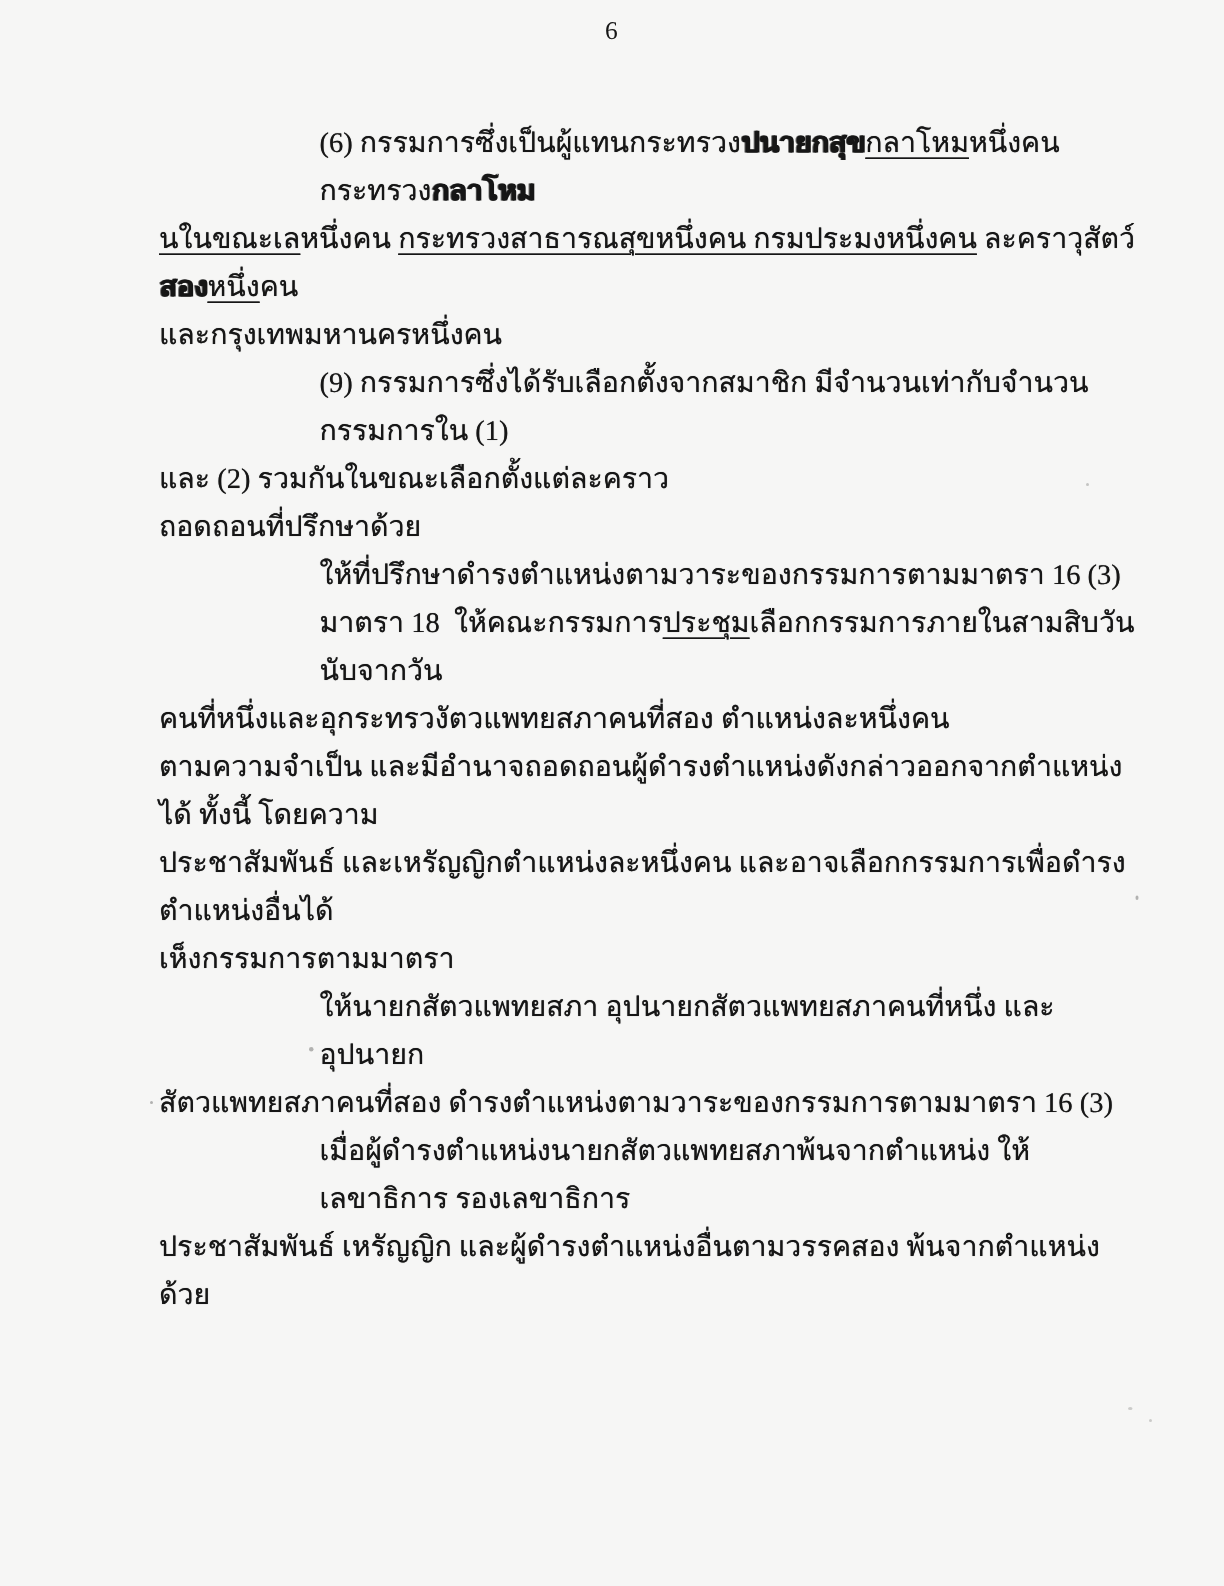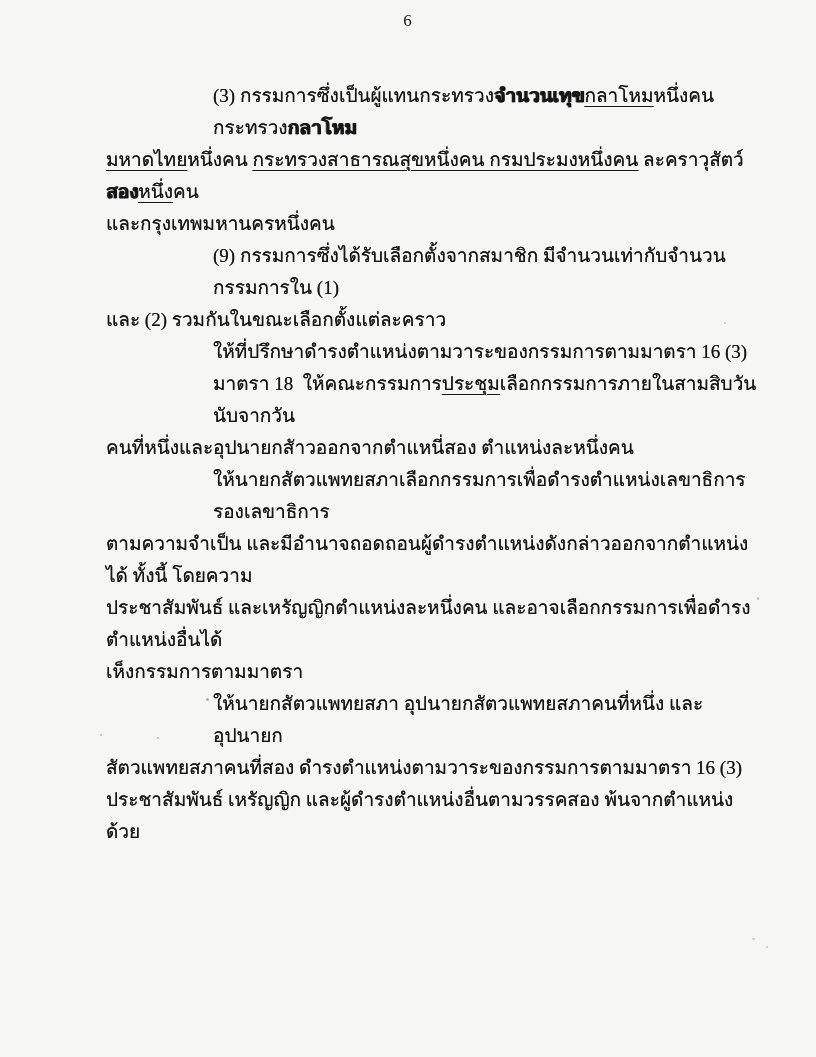--- a/index.html
+++ b/index.html
@@ -61,7 +61,7 @@
 
   <div class="body-text">
 
-    <div class="line indent"><span>(3) กรรมการซึ่งเป็นผู้แทนกระทรวง</span><span class="x">จำนวนเทุข</span><span class="u">กลาโหม</span><span>หนึ่งคน กระทรวง</span><span class="x">กลาโหม</span></div>
+    <div class="line indent"><span>(6) กรรมการซึ่งเป็นผู้แทนกระทรวง</span><span class="x">จำนวนเทุข</span><span class="u">กลาโหม</span><span>หนึ่งคน กระทรวง</span><span class="x">กลาโหม</span></div>
     <div class="line"><span class="u">มหาดไทย</span><span>หนึ่งคน </span><span class="u">กระทรวงสาธารณสุขหนึ่งคน กรมประมงหนึ่งคน</span><span> ละคราวุสัตว์</span><span class="x">สอง</span><span class="u">หนึ่ง</span><span>คน</span></div>
     <div class="line"><span>และกรุงเทพมหานครหนึ่งคน</span></div>
 

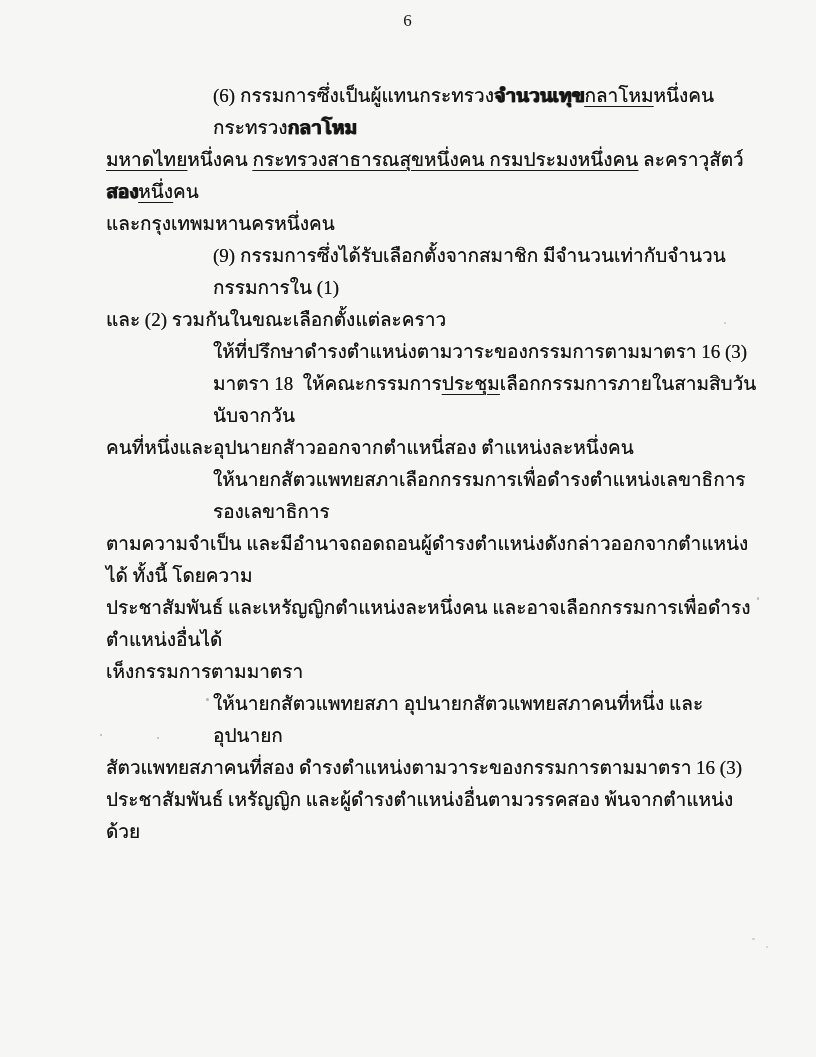--- a/index.html
+++ b/index.html
@@ -61,7 +61,7 @@
 
   <div class="body-text">
 
-    <div class="line indent"><span>(6) กรรมการซึ่งเป็นผู้แทนกระทรวง</span><span class="x">จำนวนเทุข</span><span class="u">กลาโหม</span><span>หนึ่งคน กระทรวง</span><span class="x">กลาโหม</span></div>
+    <div class="line indent"><span>(6) กรรมการซึ่งเป็นผู้แทนกระทรวง</span><span class="x">ปนายกสุข</span><span class="u">กลาโหม</span><span>หนึ่งคน กระทรวง</span><span class="x">กลาโหม</span></div>
     <div class="line"><span class="u">มหาดไทย</span><span>หนึ่งคน </span><span class="u">กระทรวงสาธารณสุขหนึ่งคน กรมประมงหนึ่งคน</span><span> ละคราวุสัตว์</span><span class="x">สอง</span><span class="u">หนึ่ง</span><span>คน</span></div>
     <div class="line"><span>และกรุงเทพมหานครหนึ่งคน</span></div>
 

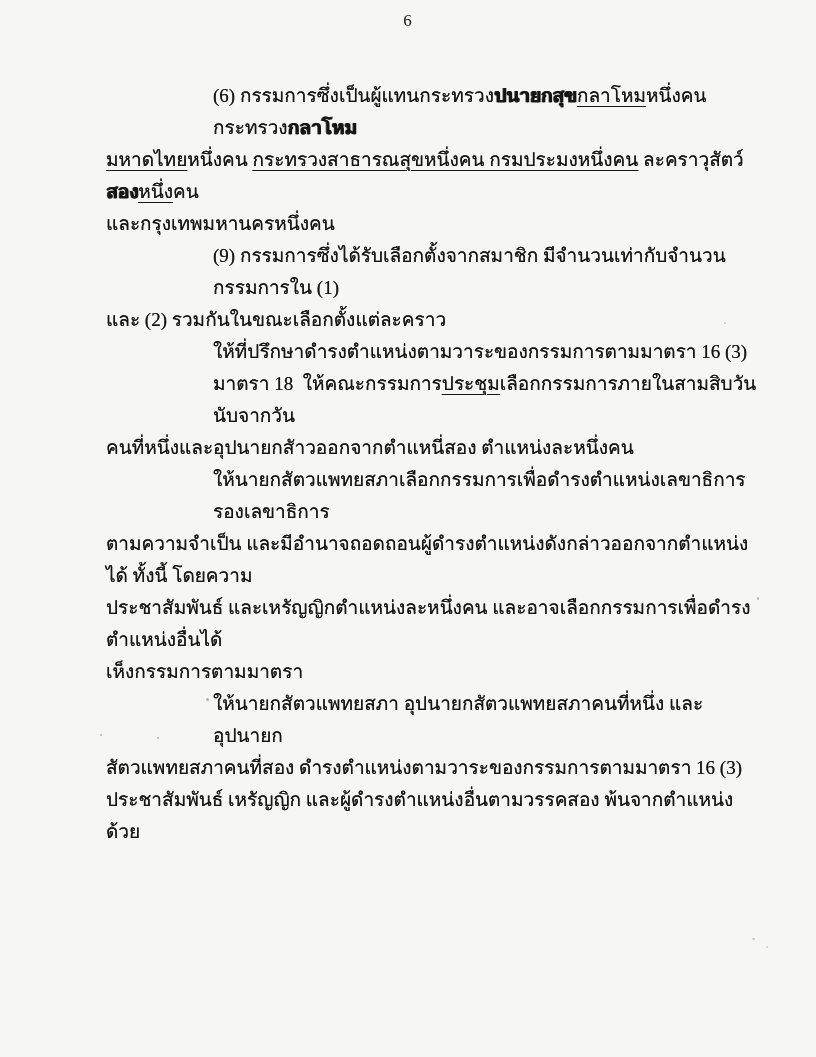--- a/index.html
+++ b/index.html
@@ -62,7 +62,7 @@
   <div class="body-text">
 
     <div class="line indent"><span>(6) กรรมการซึ่งเป็นผู้แทนกระทรวง</span><span class="x">ปนายกสุข</span><span class="u">กลาโหม</span><span>หนึ่งคน กระทรวง</span><span class="x">กลาโหม</span></div>
-    <div class="line"><span class="u">มหาดไทย</span><span>หนึ่งคน </span><span class="u">กระทรวงสาธารณสุขหนึ่งคน กรมประมงหนึ่งคน</span><span> ละคราวุสัตว์</span><span class="x">สอง</span><span class="u">หนึ่ง</span><span>คน</span></div>
+    <div class="line"><span class="u">นในขณะเล</span><span>หนึ่งคน </span><span class="u">กระทรวงสาธารณสุขหนึ่งคน กรมประมงหนึ่งคน</span><span> ละคราวุสัตว์</span><span class="x">สอง</span><span class="u">หนึ่ง</span><span>คน</span></div>
     <div class="line"><span>และกรุงเทพมหานครหนึ่งคน</span></div>
 
     <div class="line indent"><span>(9) กรรมการซึ่งได้รับเลือกตั้งจากสมาชิก มีจำนวนเท่ากับจำนวนกรรมการใน (1)</span></div>

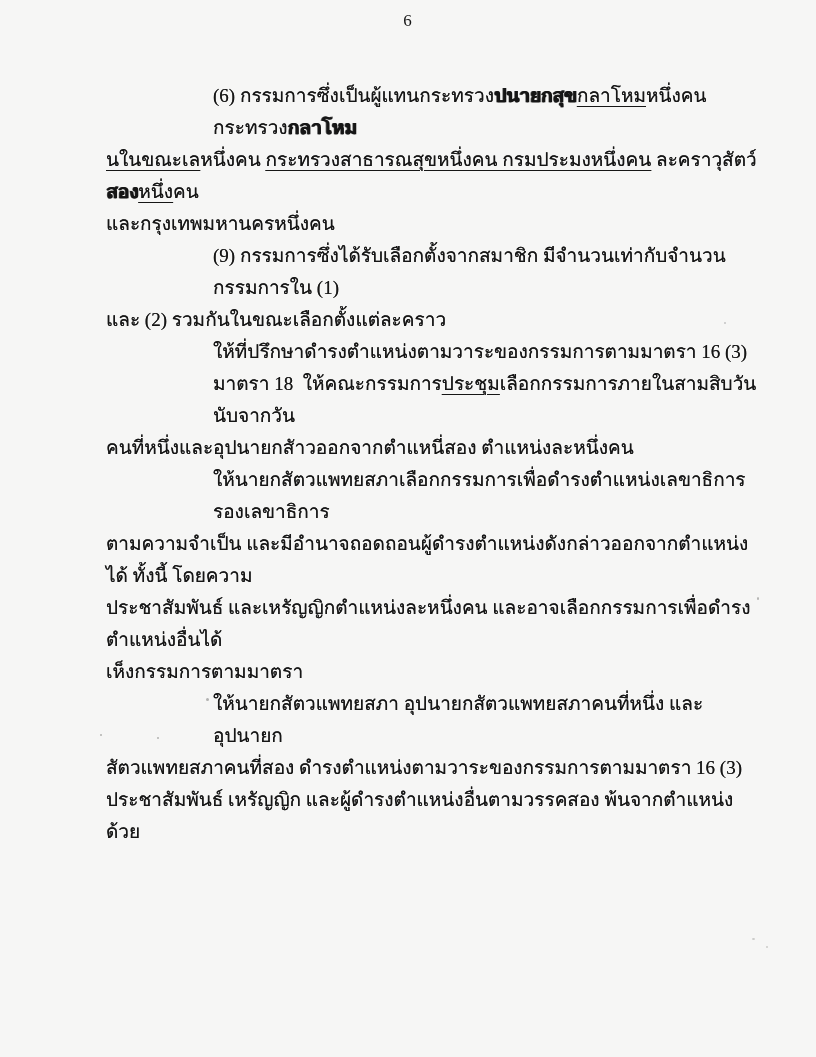--- a/index.html
+++ b/index.html
@@ -68,6 +68,7 @@
     <div class="line indent"><span>(9) กรรมการซึ่งได้รับเลือกตั้งจากสมาชิก มีจำนวนเท่ากับจำนวนกรรมการใน (1)</span></div>
     <div class="line"><span>และ (2) รวมกันในขณะเลือกตั้งแต่ละคราว</span></div>
 
+    <div class="line"><span>ถอดถอนที่ปรึกษาด้วย</span></div>
     <div class="line indent"><span>ให้ที่ปรึกษาดำรงตำแหน่งตามวาระของกรรมการตามมาตรา 16 (3)</span></div>
 
     <div class="line indent g10"><span>มาตรา 18  ให้คณะกรรมการ</span><span class="u">ประชุม</span><span>เลือกกรรมการภายในสามสิบวันนับจากวัน</span></div>

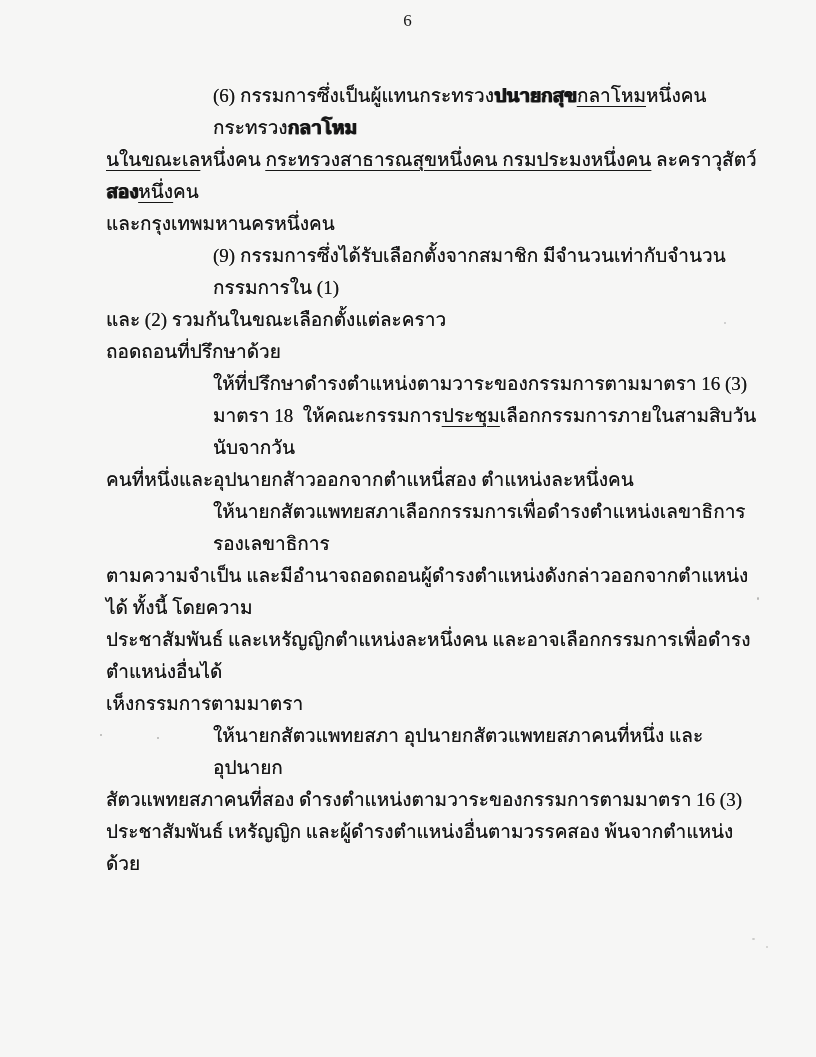--- a/index.html
+++ b/index.html
@@ -72,7 +72,7 @@
     <div class="line indent"><span>ให้ที่ปรึกษาดำรงตำแหน่งตามวาระของกรรมการตามมาตรา 16 (3)</span></div>
 
     <div class="line indent g10"><span>มาตรา 18  ให้คณะกรรมการ</span><span class="u">ประชุม</span><span>เลือกกรรมการภายในสามสิบวันนับจากวัน</span></div>
-    <div class="line"><span>คนที่หนึ่งและอุปนายกสัาวออกจากตำแหนี่สอง ตำแหน่งละหนึ่งคน</span></div>
+    <div class="line"><span>คนที่หนึ่งและอุกระทรวงัตวแพทยสภาคนที่สอง ตำแหน่งละหนึ่งคน</span></div>
     <div class="line indent"><span>ให้นายกสัตวแพทยสภาเลือกกรรมการเพื่อดำรงตำแหน่งเลขาธิการ รองเลขาธิการ</span></div>
     <div class="line"><span>ตามความจำเป็น และมีอำนาจถอดถอนผู้ดำรงตำแหน่งดังกล่าวออกจากตำแหน่งได้ ทั้งนี้ โดยความ</span></div>
     <div class="line"><span>ประชาสัมพันธ์ และเหรัญญิกตำแหน่งละหนึ่งคน และอาจเลือกกรรมการเพื่อดำรงตำแหน่งอื่นได้</span></div>

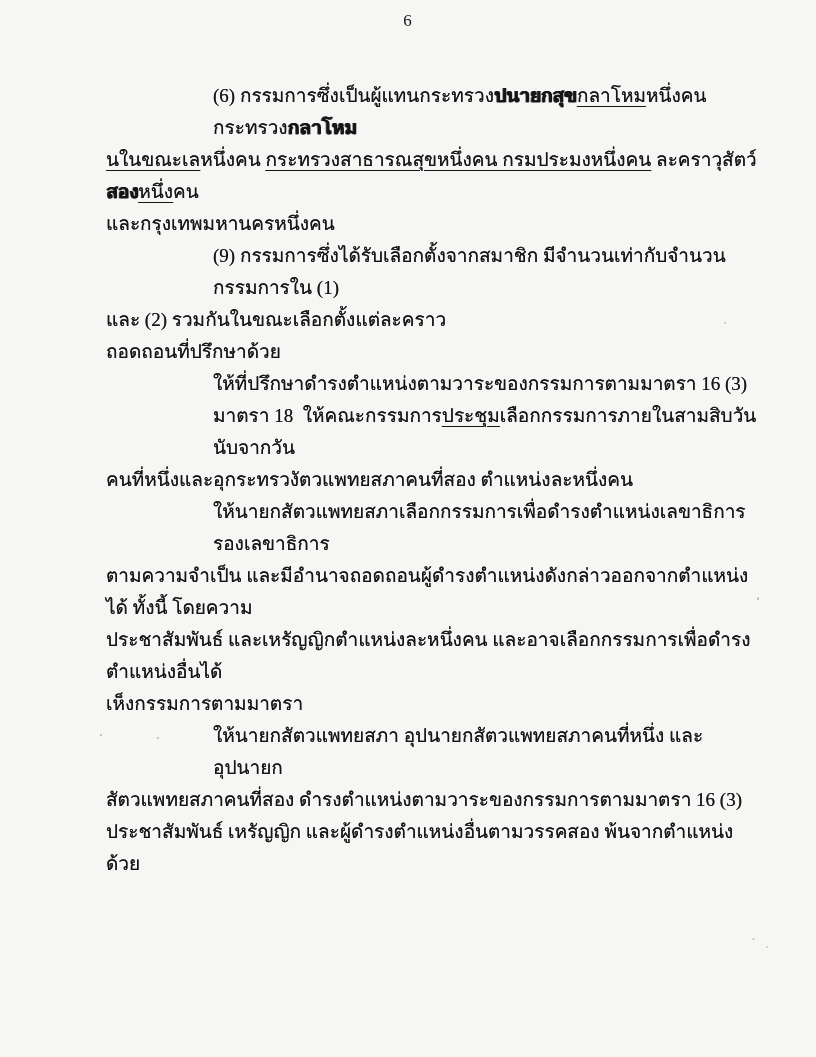--- a/index.html
+++ b/index.html
@@ -73,7 +73,6 @@
 
     <div class="line indent g10"><span>มาตรา 18  ให้คณะกรรมการ</span><span class="u">ประชุม</span><span>เลือกกรรมการภายในสามสิบวันนับจากวัน</span></div>
     <div class="line"><span>คนที่หนึ่งและอุกระทรวงัตวแพทยสภาคนที่สอง ตำแหน่งละหนึ่งคน</span></div>
-    <div class="line indent"><span>ให้นายกสัตวแพทยสภาเลือกกรรมการเพื่อดำรงตำแหน่งเลขาธิการ รองเลขาธิการ</span></div>
     <div class="line"><span>ตามความจำเป็น และมีอำนาจถอดถอนผู้ดำรงตำแหน่งดังกล่าวออกจากตำแหน่งได้ ทั้งนี้ โดยความ</span></div>
     <div class="line"><span>ประชาสัมพันธ์ และเหรัญญิกตำแหน่งละหนึ่งคน และอาจเลือกกรรมการเพื่อดำรงตำแหน่งอื่นได้</span></div>
     <div class="line"><span>เห็งกรรมการตามมาตรา</span></div>

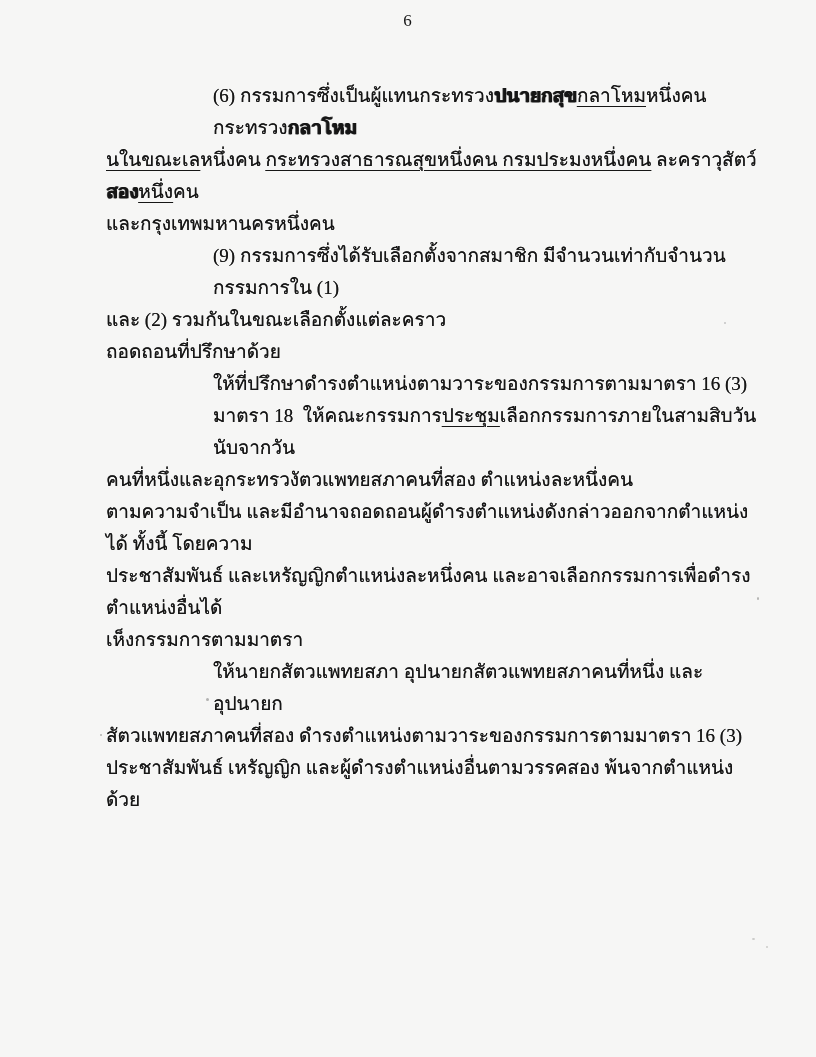--- a/index.html
+++ b/index.html
@@ -78,6 +78,7 @@
     <div class="line"><span>เห็งกรรมการตามมาตรา</span></div>
     <div class="line indent"><span>ให้นายกสัตวแพทยสภา อุปนายกสัตวแพทยสภาคนที่หนึ่ง และอุปนายก</span></div>
     <div class="line"><span>สัตวแพทยสภาคนที่สอง ดำรงตำแหน่งตามวาระของกรรมการตามมาตรา 16 (3)</span></div>
+    <div class="line indent"><span>เมื่อผู้ดำรงตำแหน่งนายกสัตวแพทยสภาพ้นจากตำแหน่ง ให้เลขาธิการ รองเลขาธิการ</span></div>
     <div class="line"><span>ประชาสัมพันธ์ เหรัญญิก และผู้ดำรงตำแหน่งอื่นตามวรรคสอง พ้นจากตำแหน่งด้วย</span></div>
 
   </div>

